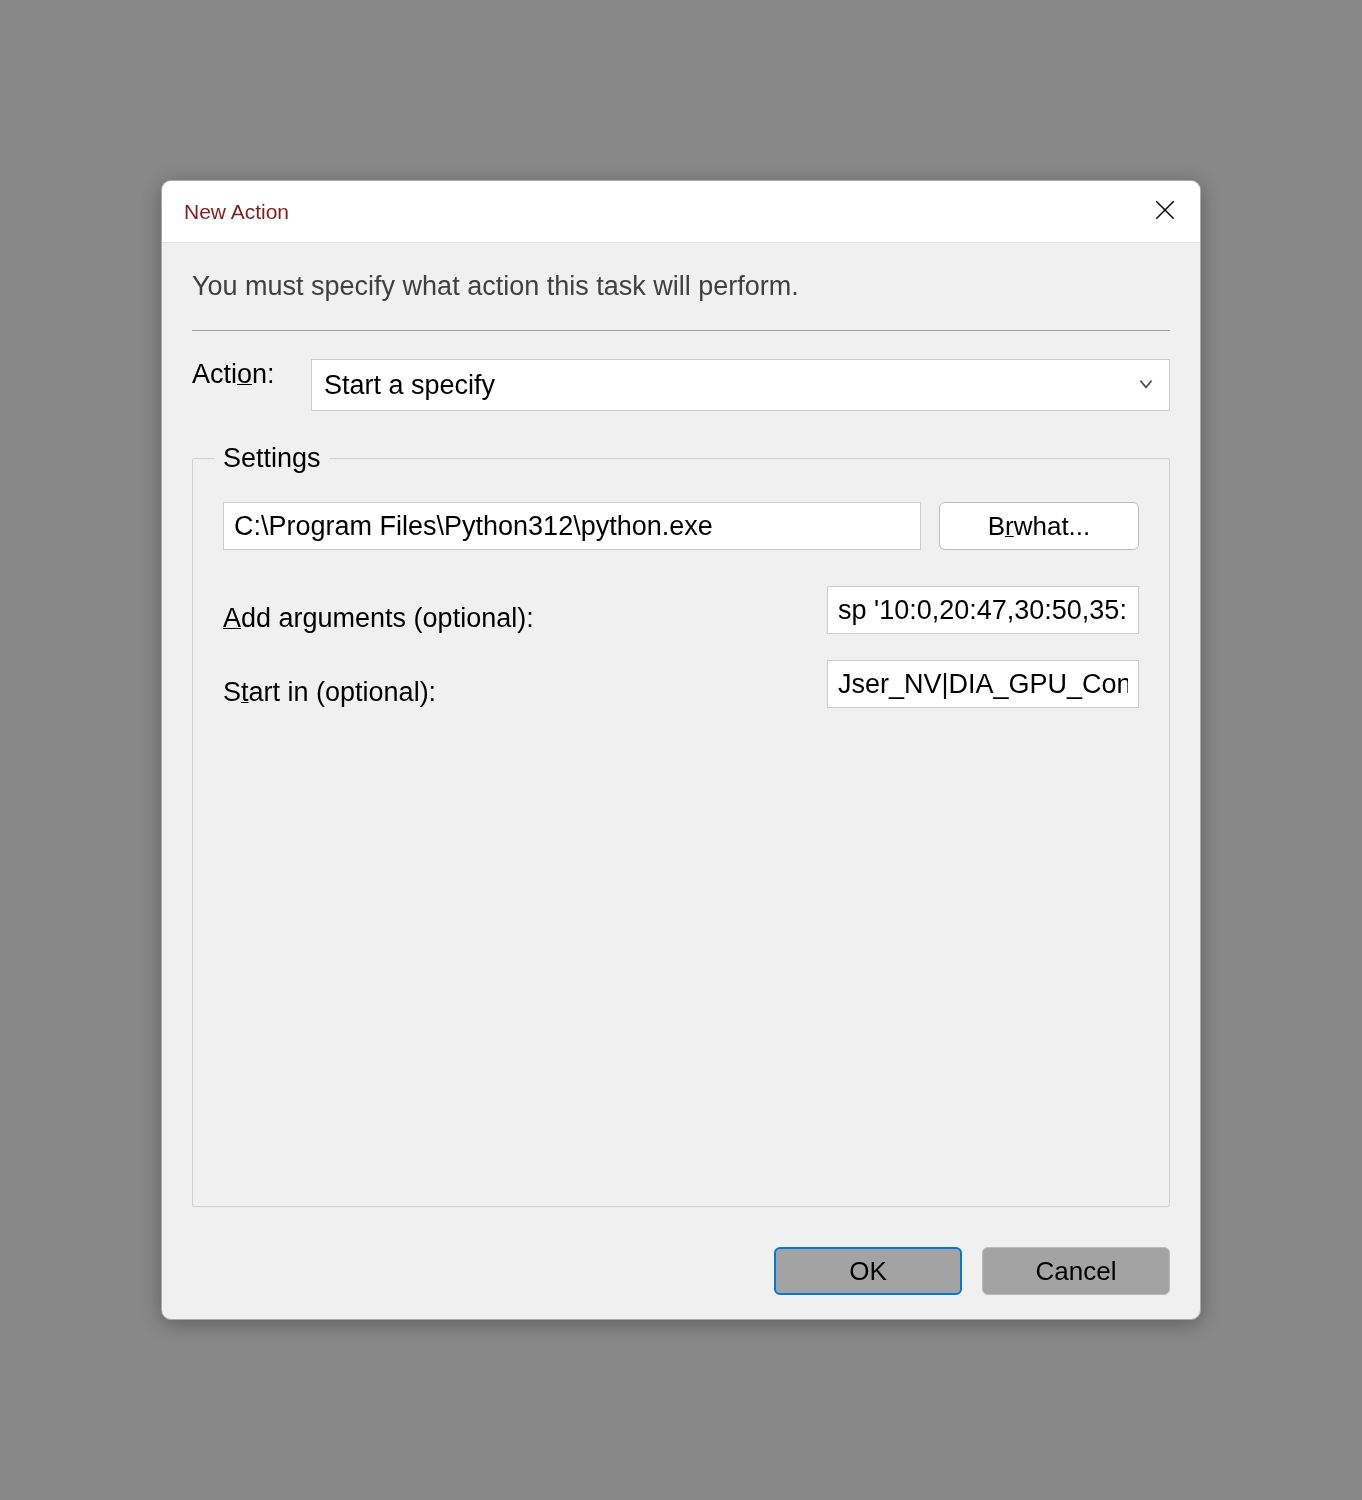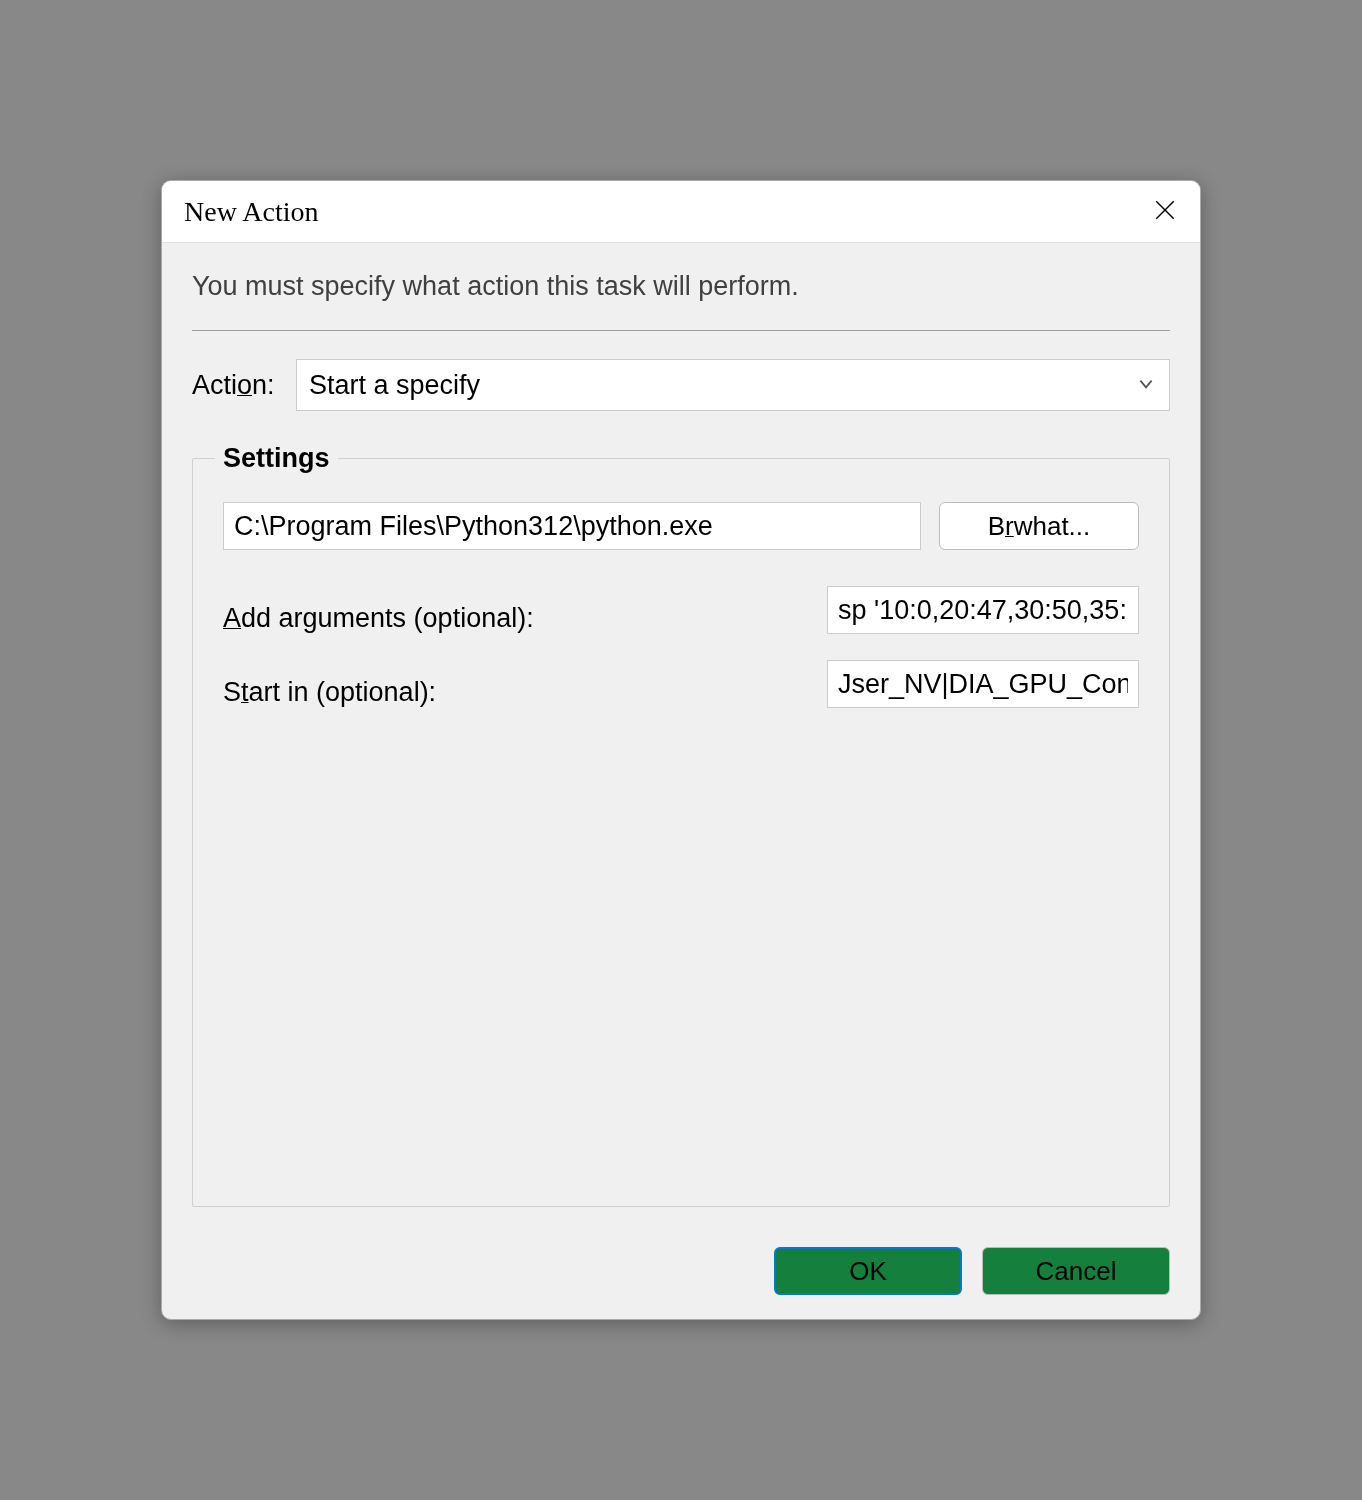--- a/index.html
+++ b/index.html
@@ -38,9 +38,8 @@
       border-bottom: 1px solid #e0e0e0;
     }
     .title-text {
-      font-size: 28px;
-      color: #000000;
-      font-family: Liberation Serif, serif;
+      font-size: 21px;
+      color: #7f1d1d;
     }
     .close-btn {
       width: 46px;

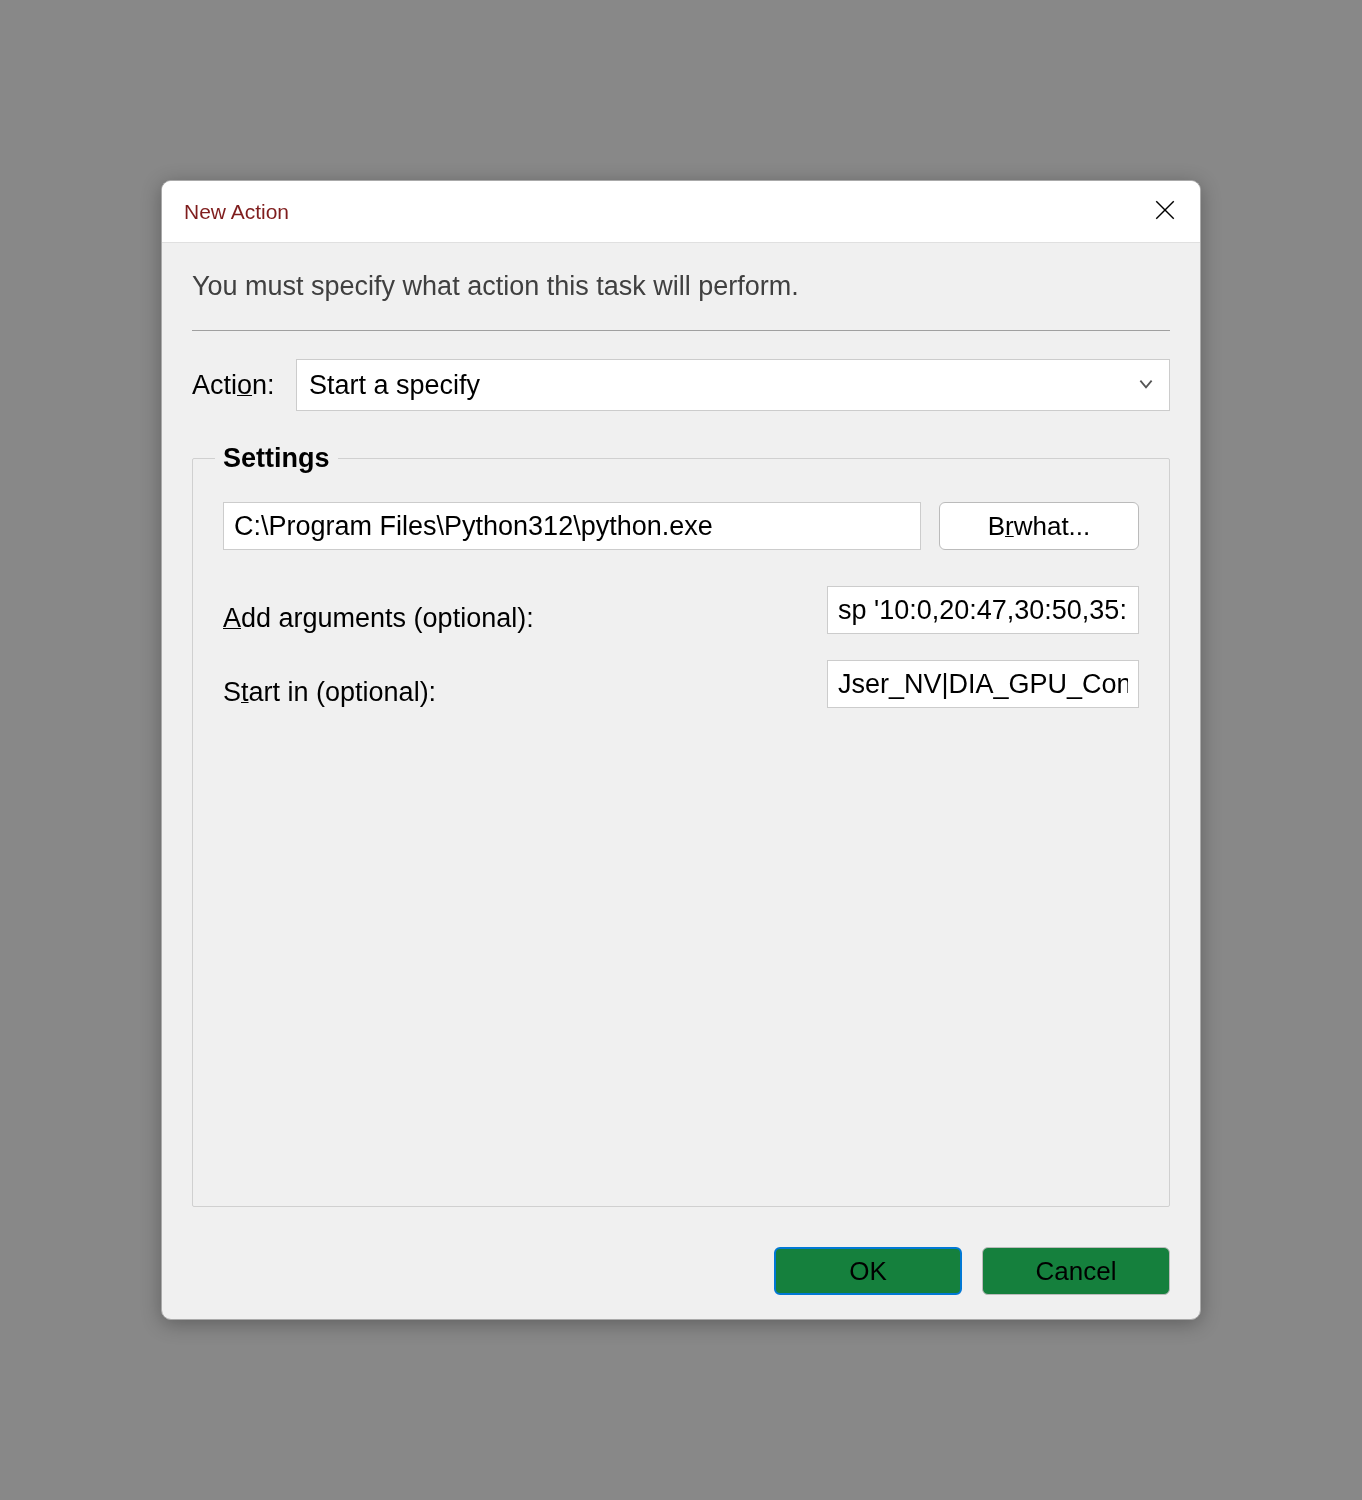--- a/index.html
+++ b/index.html
@@ -75,8 +75,7 @@
     }
     .action-row {
       display: flex;
-      align-items: center;
-      gap: 0;
+      gap: 15px;
       margin-bottom: 32px;
     }
     .action-label {

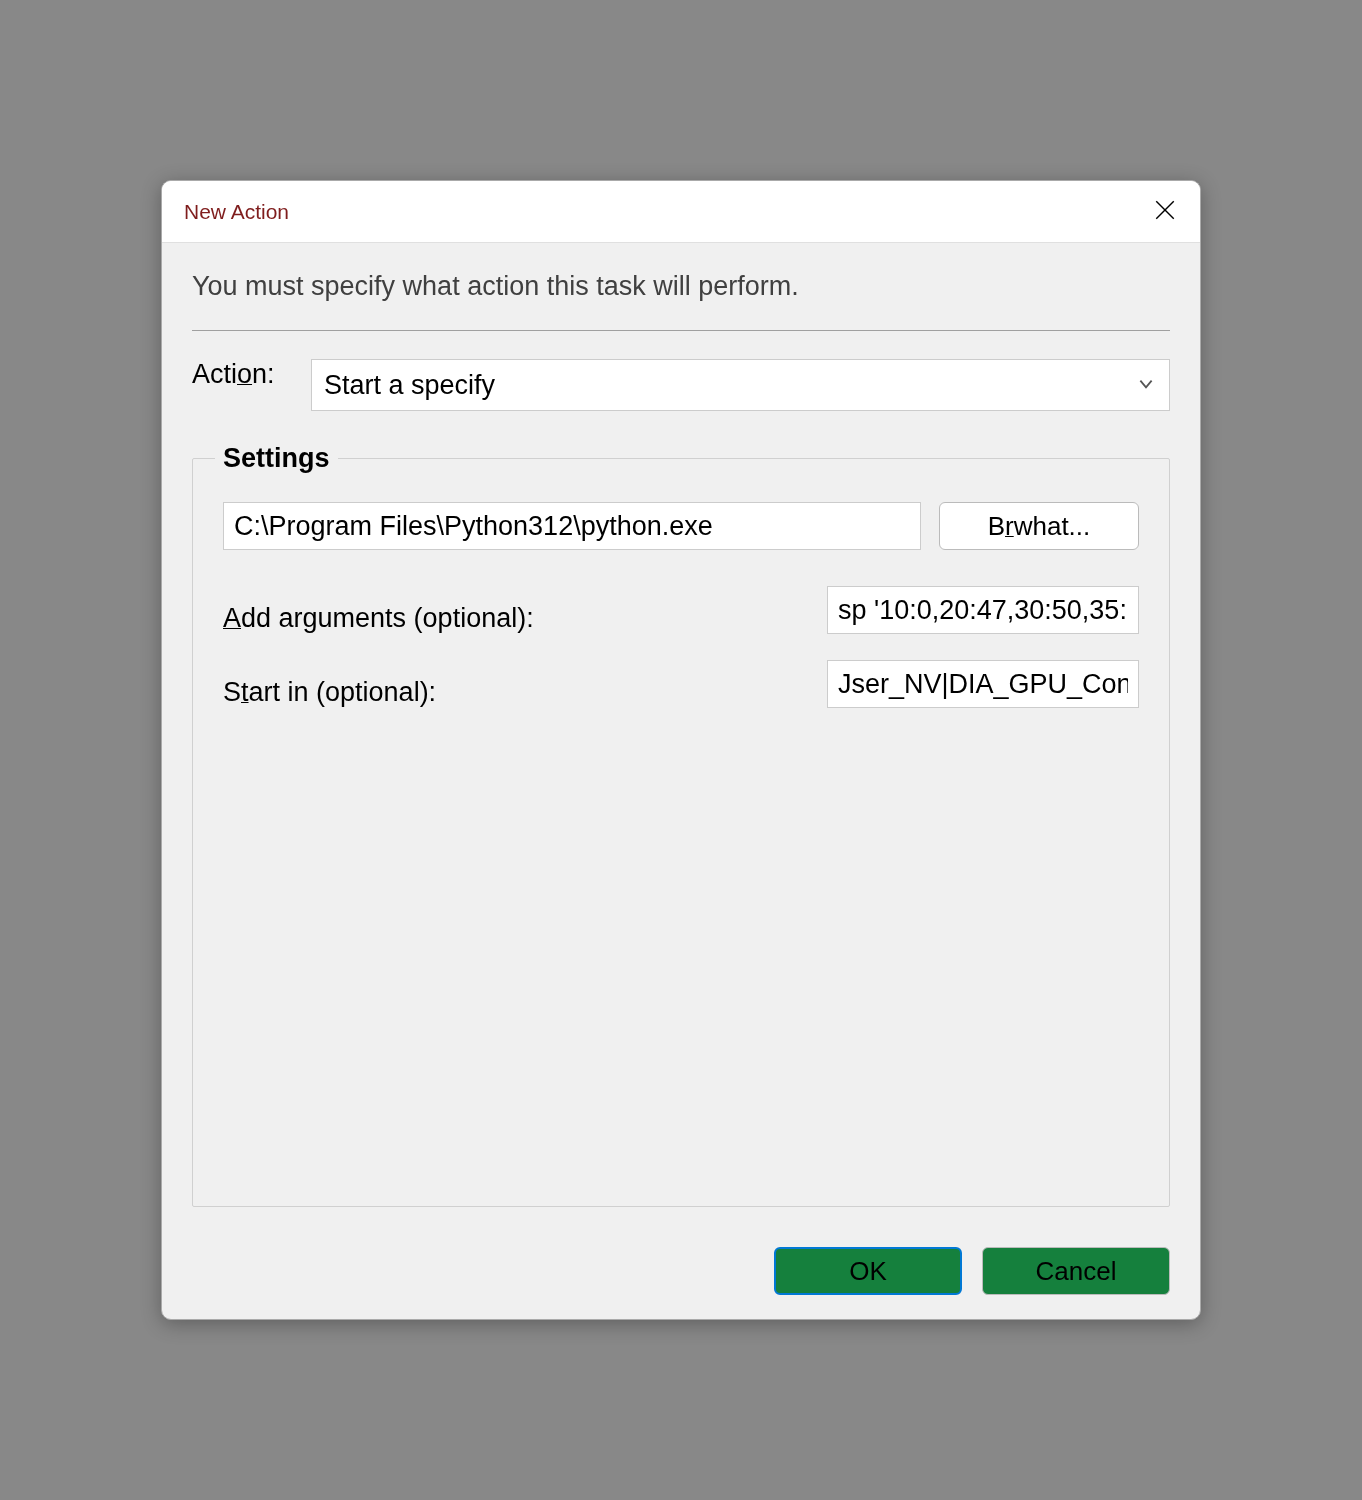--- a/index.html
+++ b/index.html
@@ -115,7 +115,6 @@
       font-size: 27px;
       padding: 0 8px;
       margin-left: -8px;
-      font-weight: bold;
     }
     .field-row {
       display: flex;

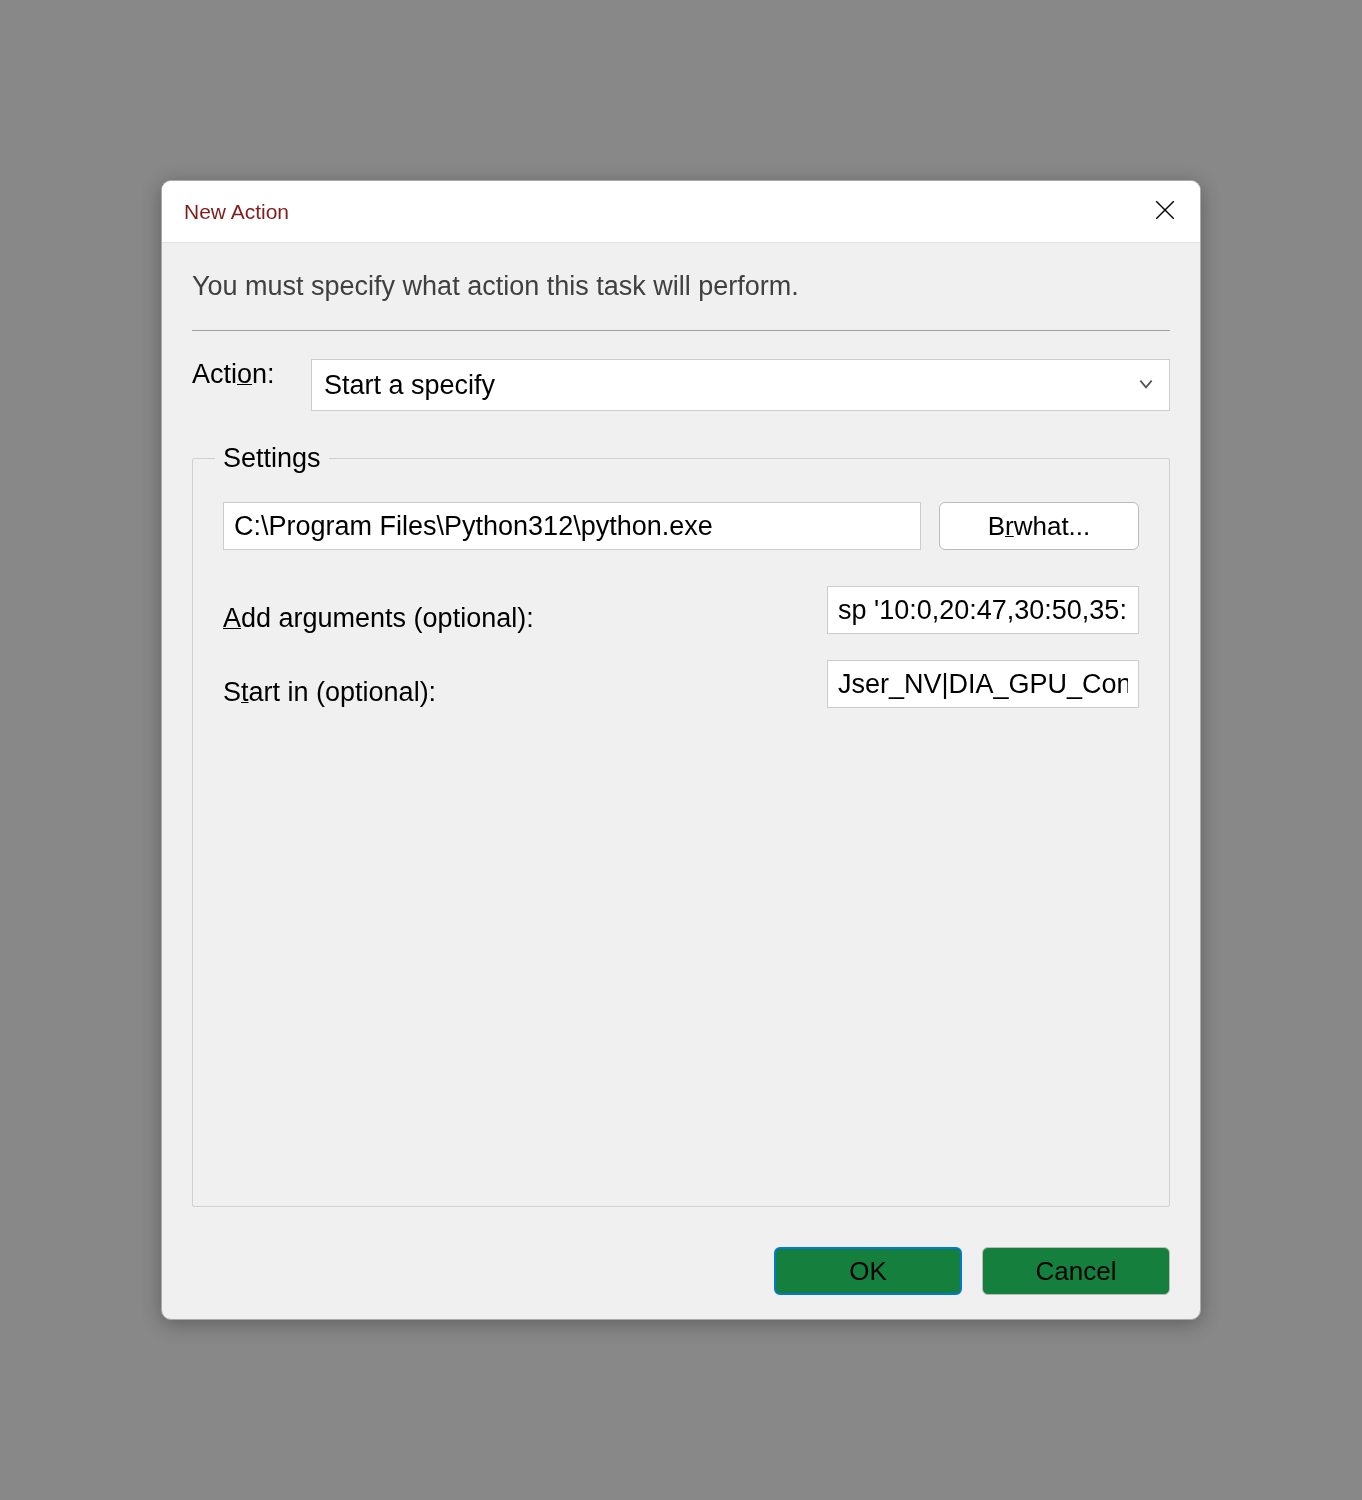--- a/index.html
+++ b/index.html
@@ -179,7 +179,7 @@
       font-family: inherit;
       border-radius: 6px;
       cursor: pointer;
-      background: #15803d;
+      background: #a3a3a3;
     }
     .ok-btn {
       border: 2px solid #0078d4;

